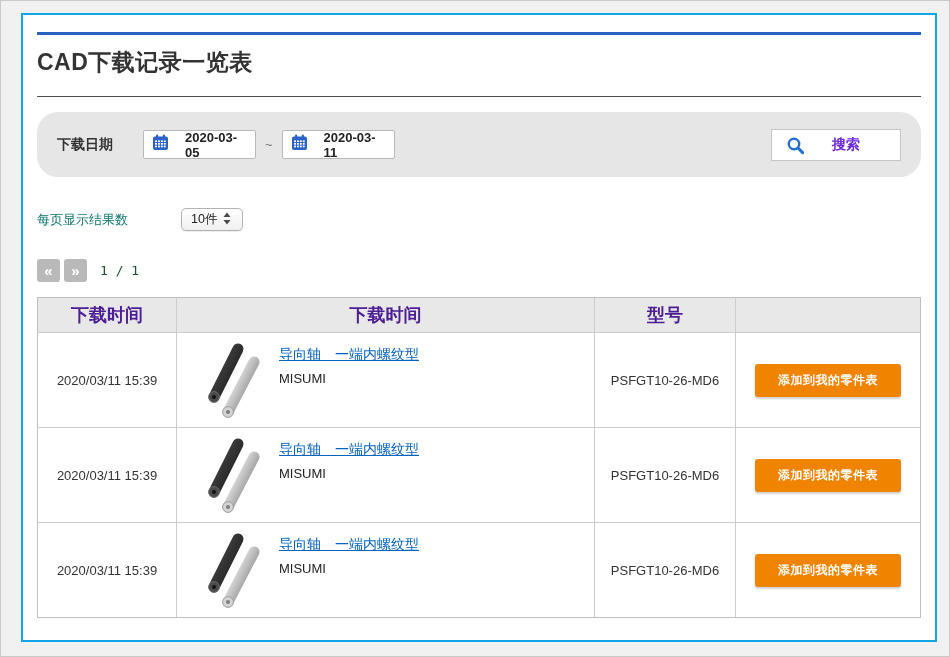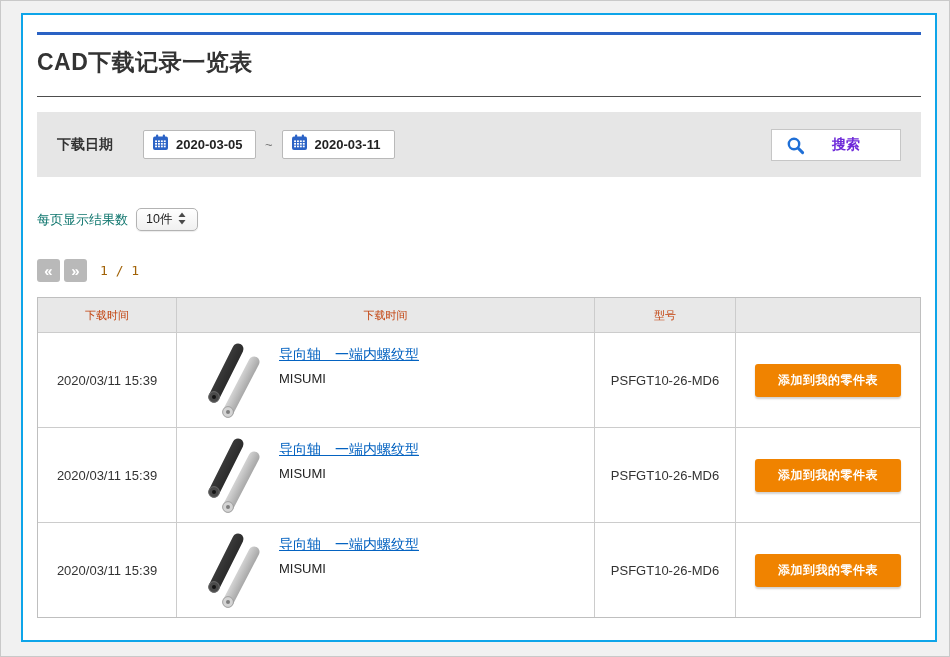--- a/index.html
+++ b/index.html
@@ -43,6 +43,7 @@
     display: flex;
     align-items: center;
     padding: 0 20px;
+    border-radius: 21px;
   }
   .filter-label { font-size: 14px; font-weight: bold; margin-right: 30px; color: #333; }
   .date-input {

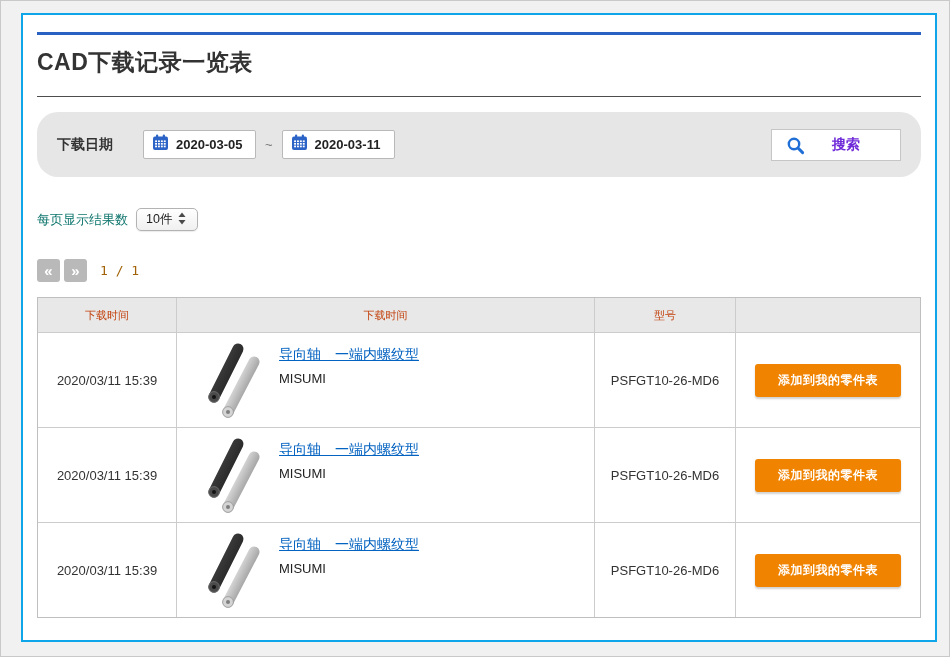--- a/index.html
+++ b/index.html
@@ -53,7 +53,7 @@
     border-radius: 2px;
     display: flex; align-items: center;
     padding: 0 8px;
-    gap: 7px;
+    gap: 16px;
     cursor: pointer;
   }
   .date-input .date-text { font-size: 13px; font-weight: 600; color: #222; }

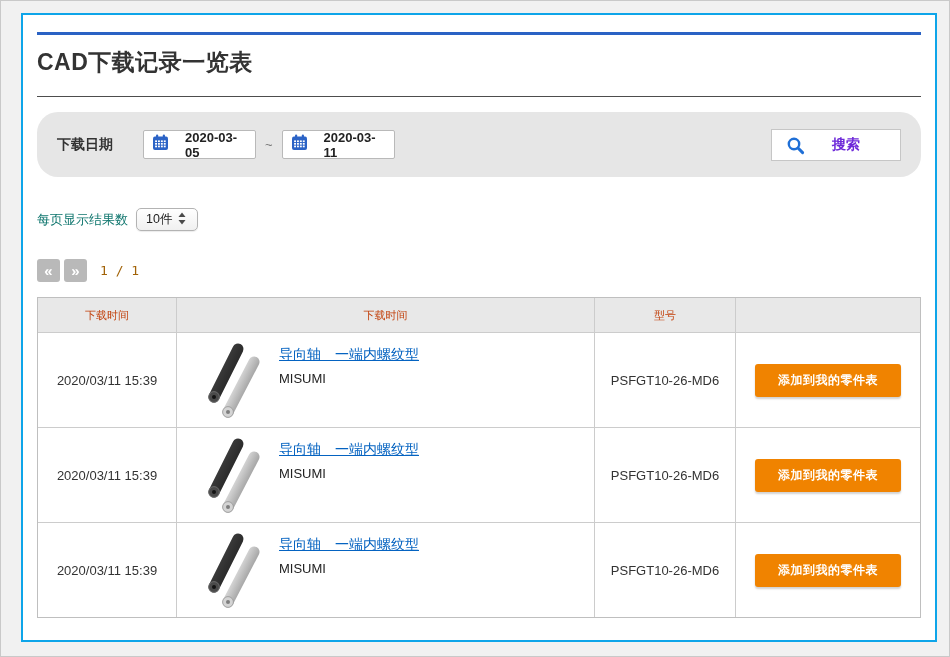--- a/index.html
+++ b/index.html
@@ -103,6 +103,7 @@
     color: #222;
     cursor: pointer;
     box-shadow: 0 1px 1px rgba(0,0,0,0.08);
+    margin-left: 45px;
   }
 
   

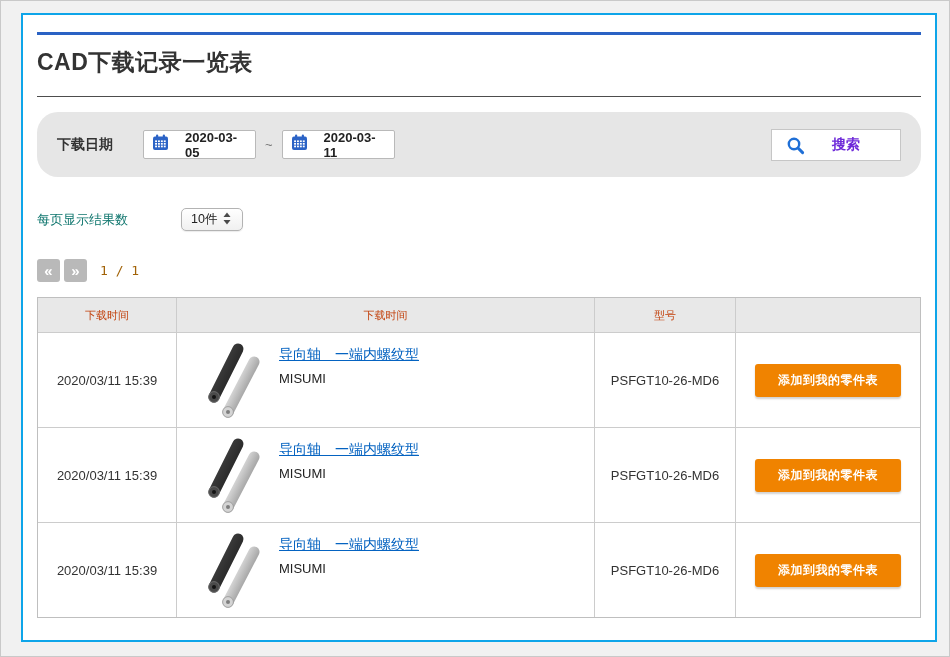--- a/index.html
+++ b/index.html
@@ -121,7 +121,7 @@
     cursor: pointer;
     font-family: inherit;
   }
-  .page-info { margin-left: 9px; font-size: 13px; color: #a16207; font-family: "DejaVu Sans Mono", monospace; }
+  .page-info { margin-left: 9px; font-size: 13px; color: #14532d; font-family: "DejaVu Sans Mono", monospace; }
 
   
   .dl-table { margin-top: 15px; border: 1px solid #bfbfbf; }

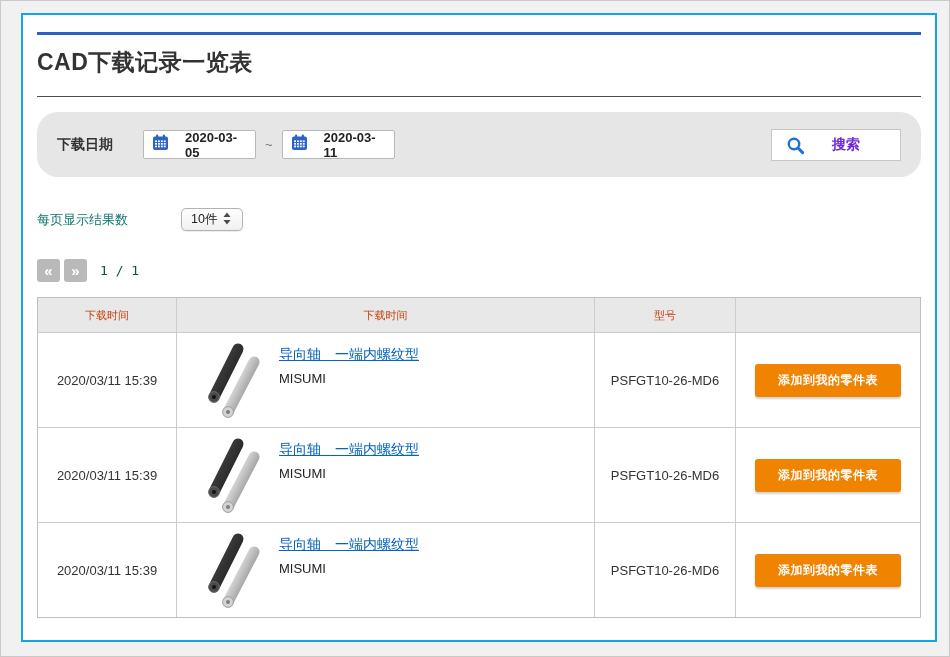--- a/index.html
+++ b/index.html
@@ -131,7 +131,7 @@
   }
   .t-head { background: #e8e8e8; height: 34px; }
   .t-head .t-cell {
-    font-size: 11px; font-weight: normal; color: #c2410c;
+    font-size: 18px; font-weight: bold; color: #4c1d95;
     display: flex; align-items: center; justify-content: center;
     border-right: 1px solid #cccccc;
   }

